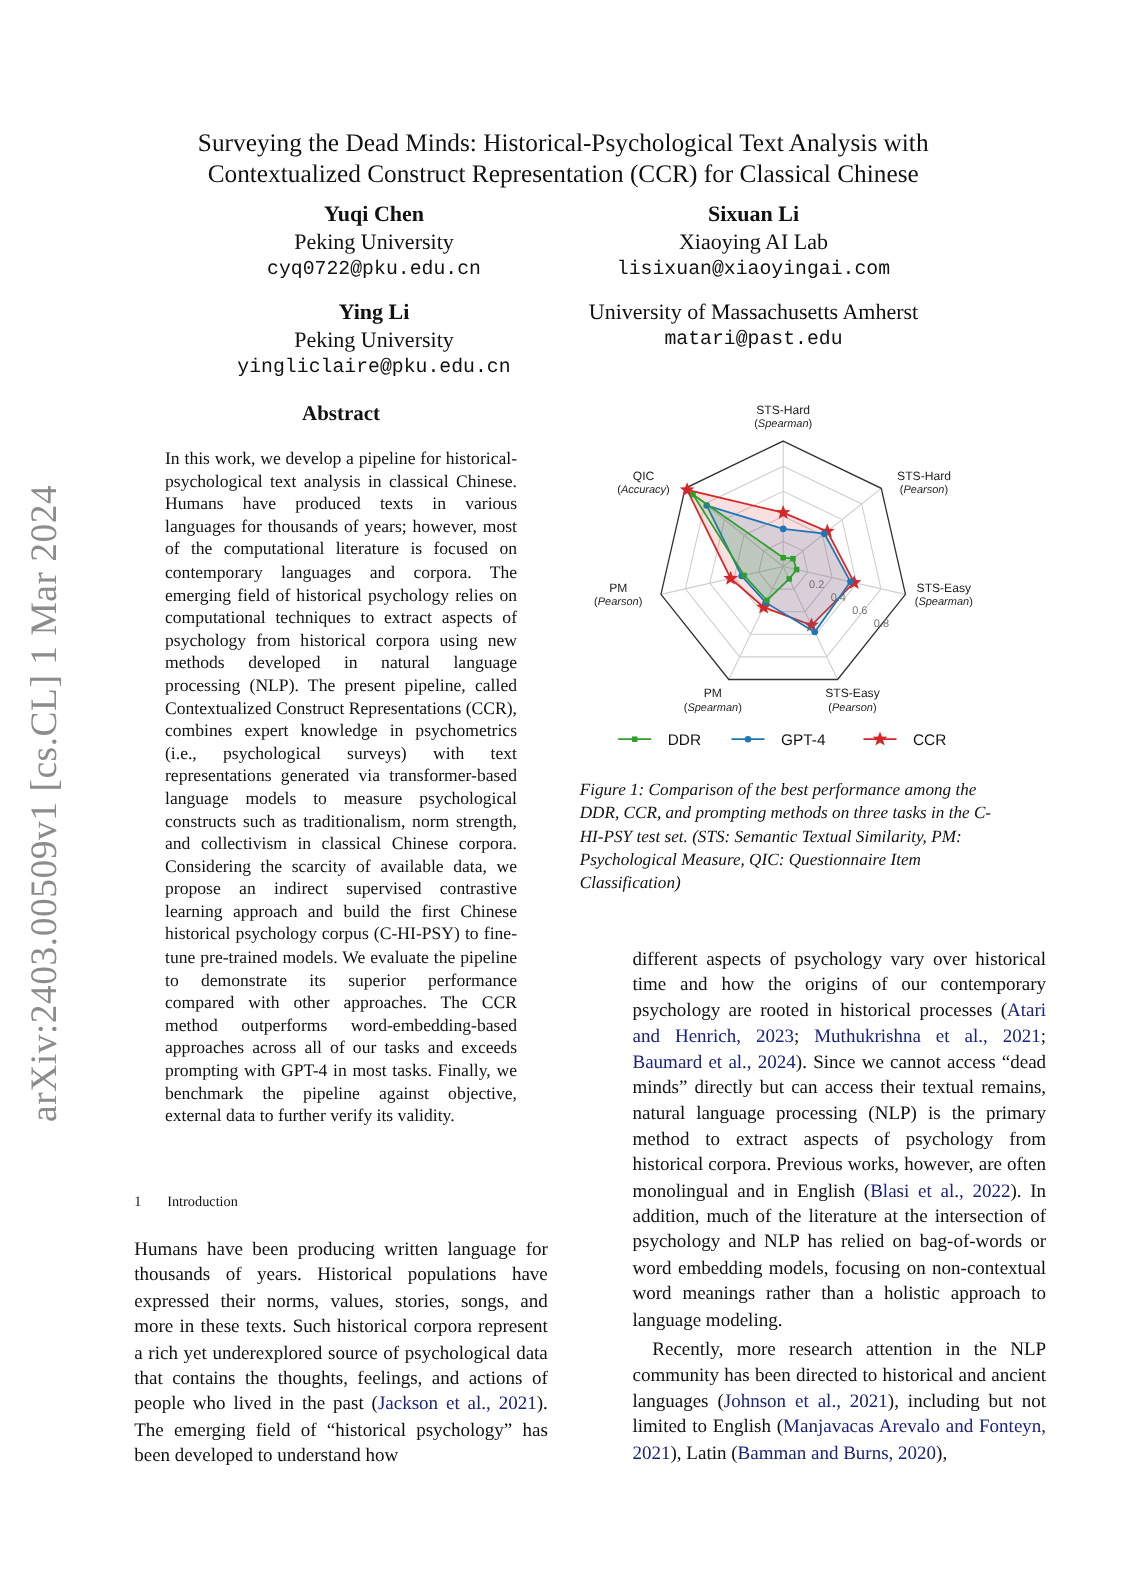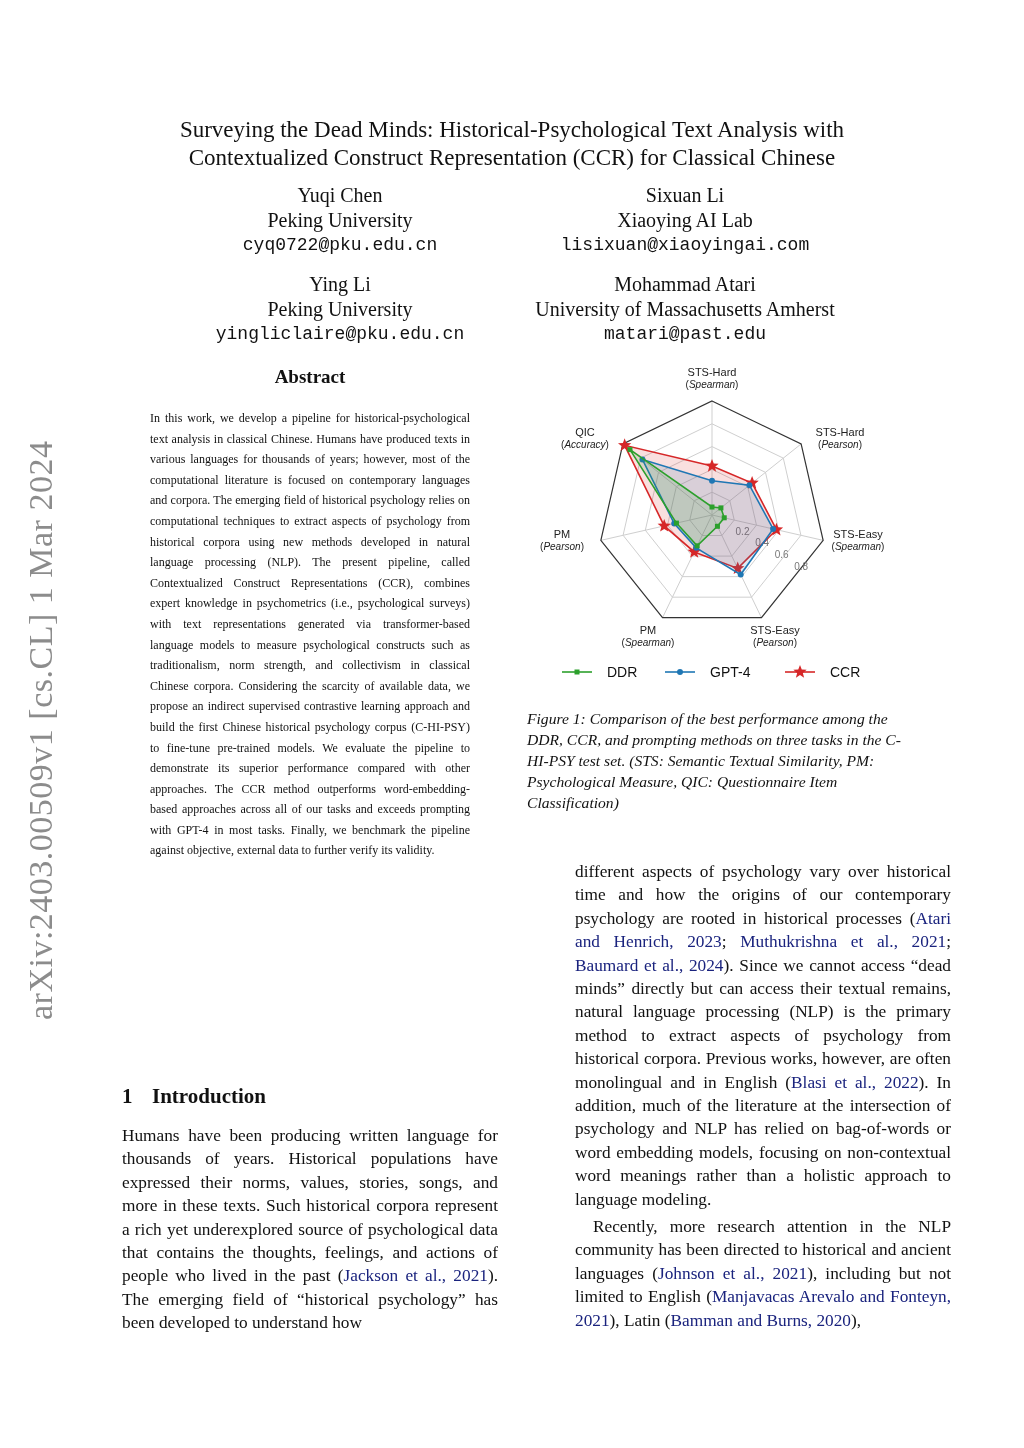--- a/index.html
+++ b/index.html
@@ -10,7 +10,7 @@
   .title { position: absolute; left: 120px; width: 784px; top: 116px; text-align: center;
            font-size: 23px; font-weight: normal; line-height: 28px; }
   .author { position: absolute; text-align: center; font-size: 20px; line-height: 25px; }
-  .author .name { font-weight: normal; }
+  .author .name { font-weight: bold; }
   .author .email { font-family: "Liberation Mono", "DejaVu Sans Mono", monospace; font-size: 18px; }
   .col-left { position: absolute; left: 150px; width: 320px; }
   .abstract-head { position: absolute; left: 150px; width: 320px; top: 366px; text-align: center; font-weight: bold; font-size: 19px; }

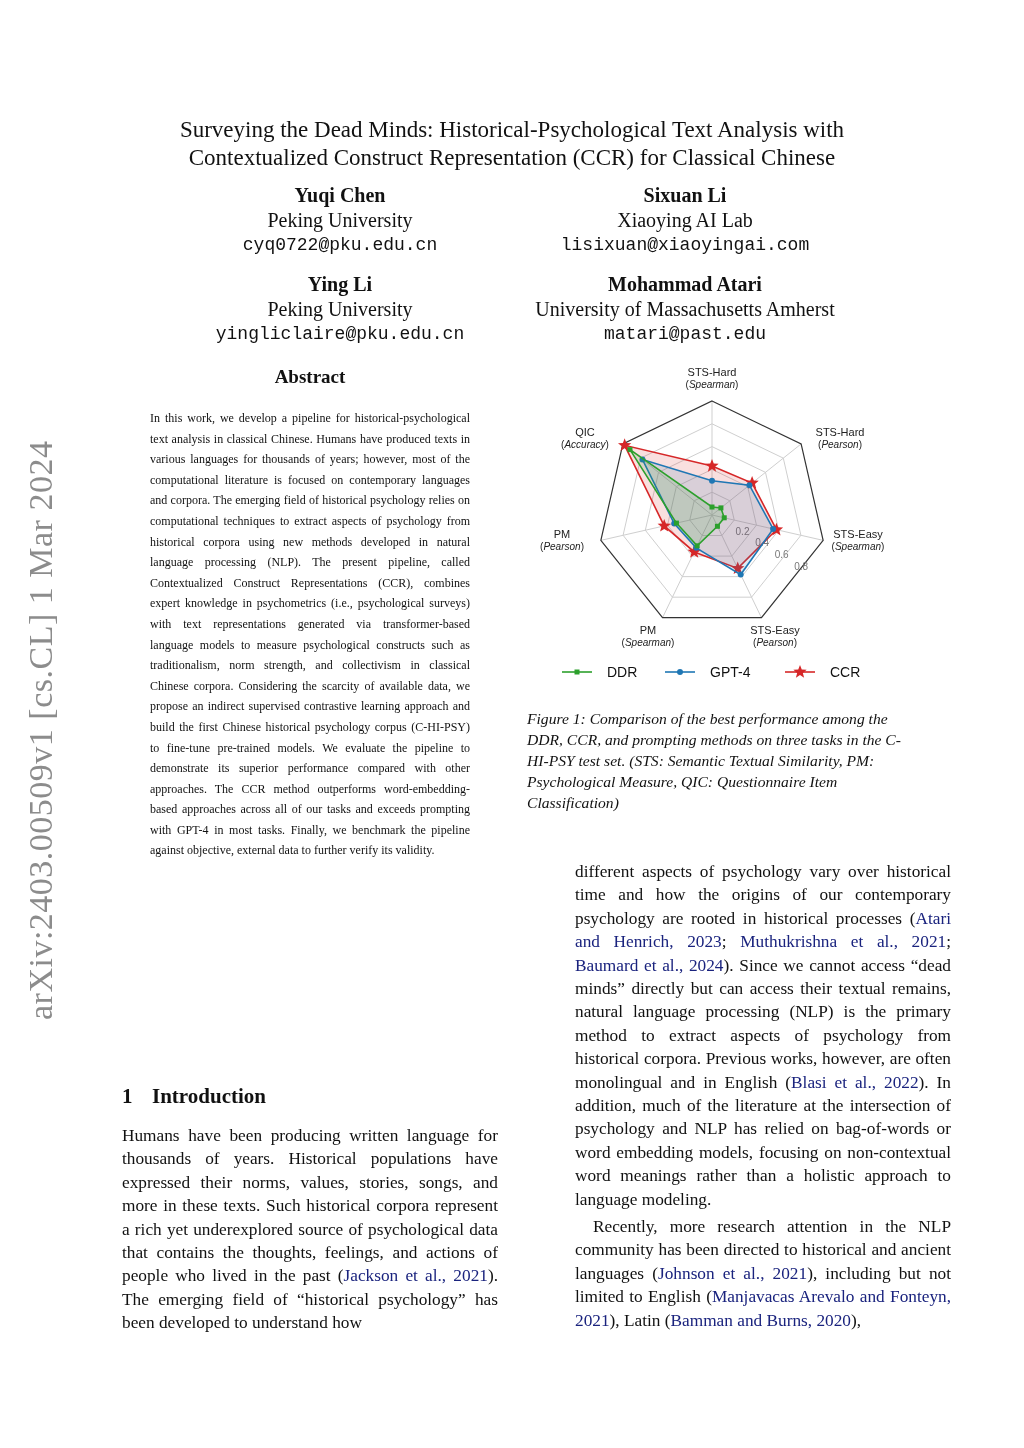--- a/index.html
+++ b/index.html
@@ -51,7 +51,6 @@
   <div class="email">yingliclaire@pku.edu.cn</div>
 </div>
 <div class="author" style="left:510px;width:350px;top:272px;">
-  <div class="name">Mohammad Atari</div>
   <div>University of Massachusetts Amherst</div>
   <div class="email">matari@past.edu</div>
 </div>

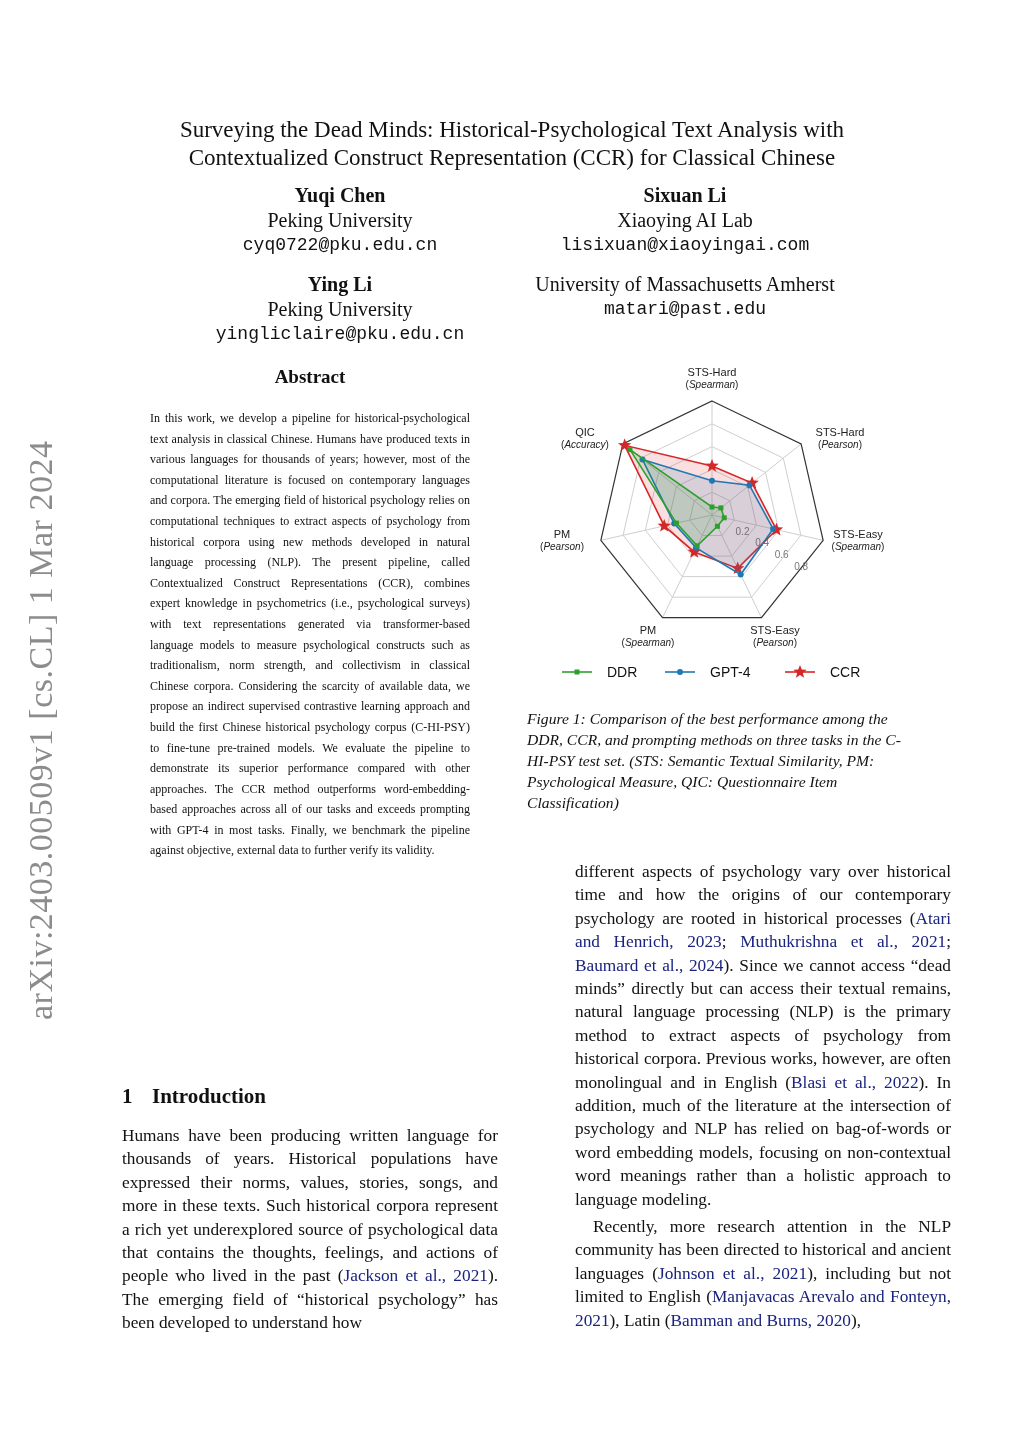--- a/index.html
+++ b/index.html
@@ -14,7 +14,7 @@
   .author .email { font-family: "Liberation Mono", "DejaVu Sans Mono", monospace; font-size: 18px; }
   .col-left { position: absolute; left: 150px; width: 320px; }
   .abstract-head { position: absolute; left: 150px; width: 320px; top: 366px; text-align: center; font-weight: bold; font-size: 19px; }
-  .abstract-body { top: 408px; font-size: 12px; line-height: 20.6px; text-align: justify; hyphens: auto; }
+  .abstract-body { top: 408px; font-size: 16px; line-height: 20.6px; text-align: justify; hyphens: auto; }
   .section-head { position: absolute; left: 122px; top: 1084px; font-size: 21px; font-weight: bold; }
   .section-head .num { display: inline-block; width: 30px; }
   .intro-body { position: absolute; left: 122px; width: 376px; top: 1124px; font-size: 17.3px; line-height: 23.4px; text-align: justify; }

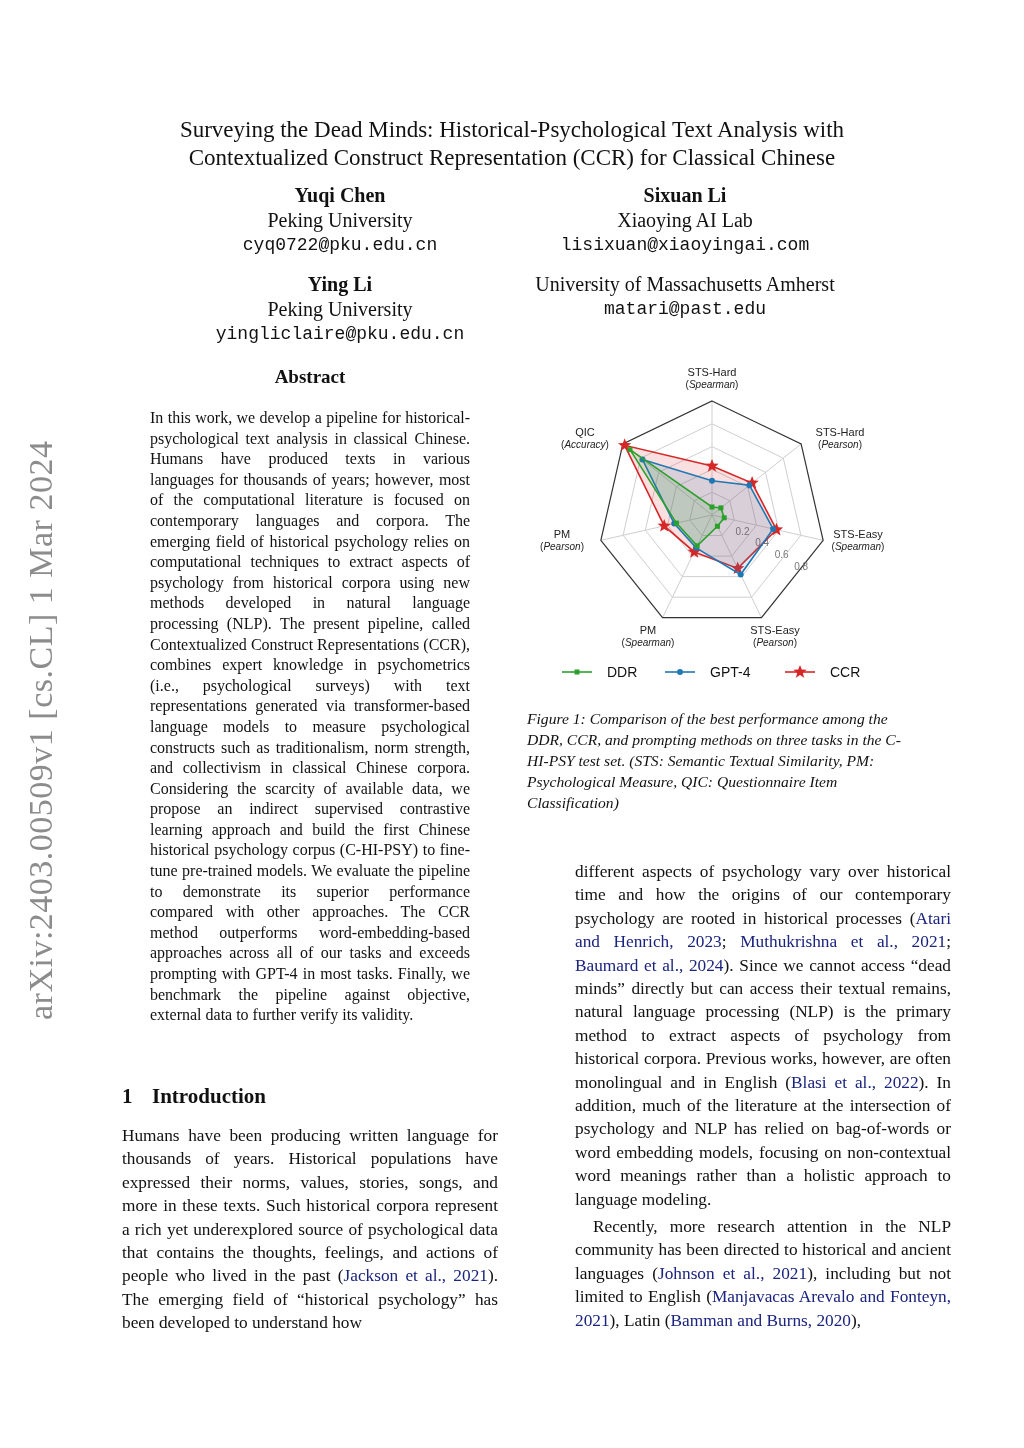--- a/index.html
+++ b/index.html
@@ -15,7 +15,7 @@
   .col-left { position: absolute; left: 150px; width: 320px; }
   .abstract-head { position: absolute; left: 150px; width: 320px; top: 366px; text-align: center; font-weight: bold; font-size: 19px; }
   .abstract-body { top: 408px; font-size: 16px; line-height: 20.6px; text-align: justify; hyphens: auto; }
-  .section-head { position: absolute; left: 122px; top: 1084px; font-size: 21px; font-weight: bold; }
+  .section-head { position: absolute; left: 122px; top: 1084px; font-size: 13px; font-weight: normal; }
   .section-head .num { display: inline-block; width: 30px; }
   .intro-body { position: absolute; left: 122px; width: 376px; top: 1124px; font-size: 17.3px; line-height: 23.4px; text-align: justify; }
   .right-body { position: absolute; left: 527px; width: 376px; font-size: 17.3px; line-height: 23.4px; text-align: justify; margin-left: 48px; }

